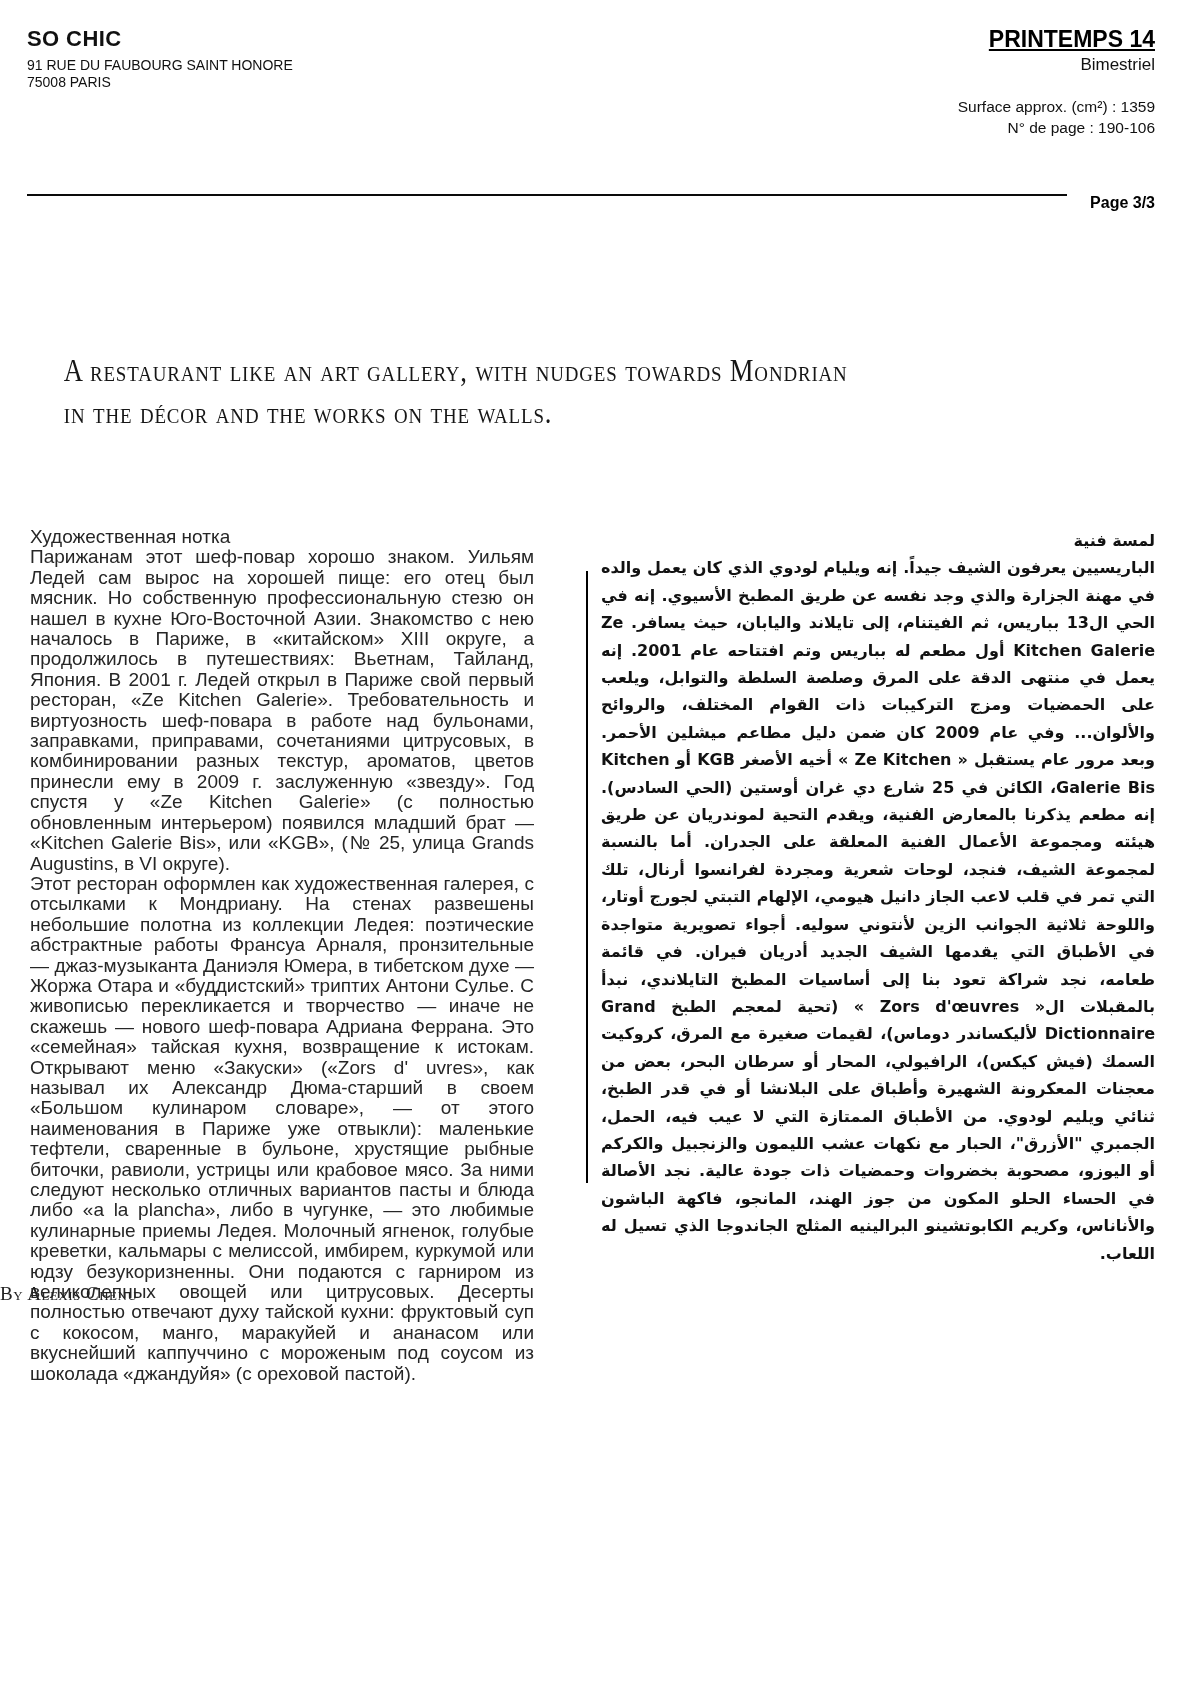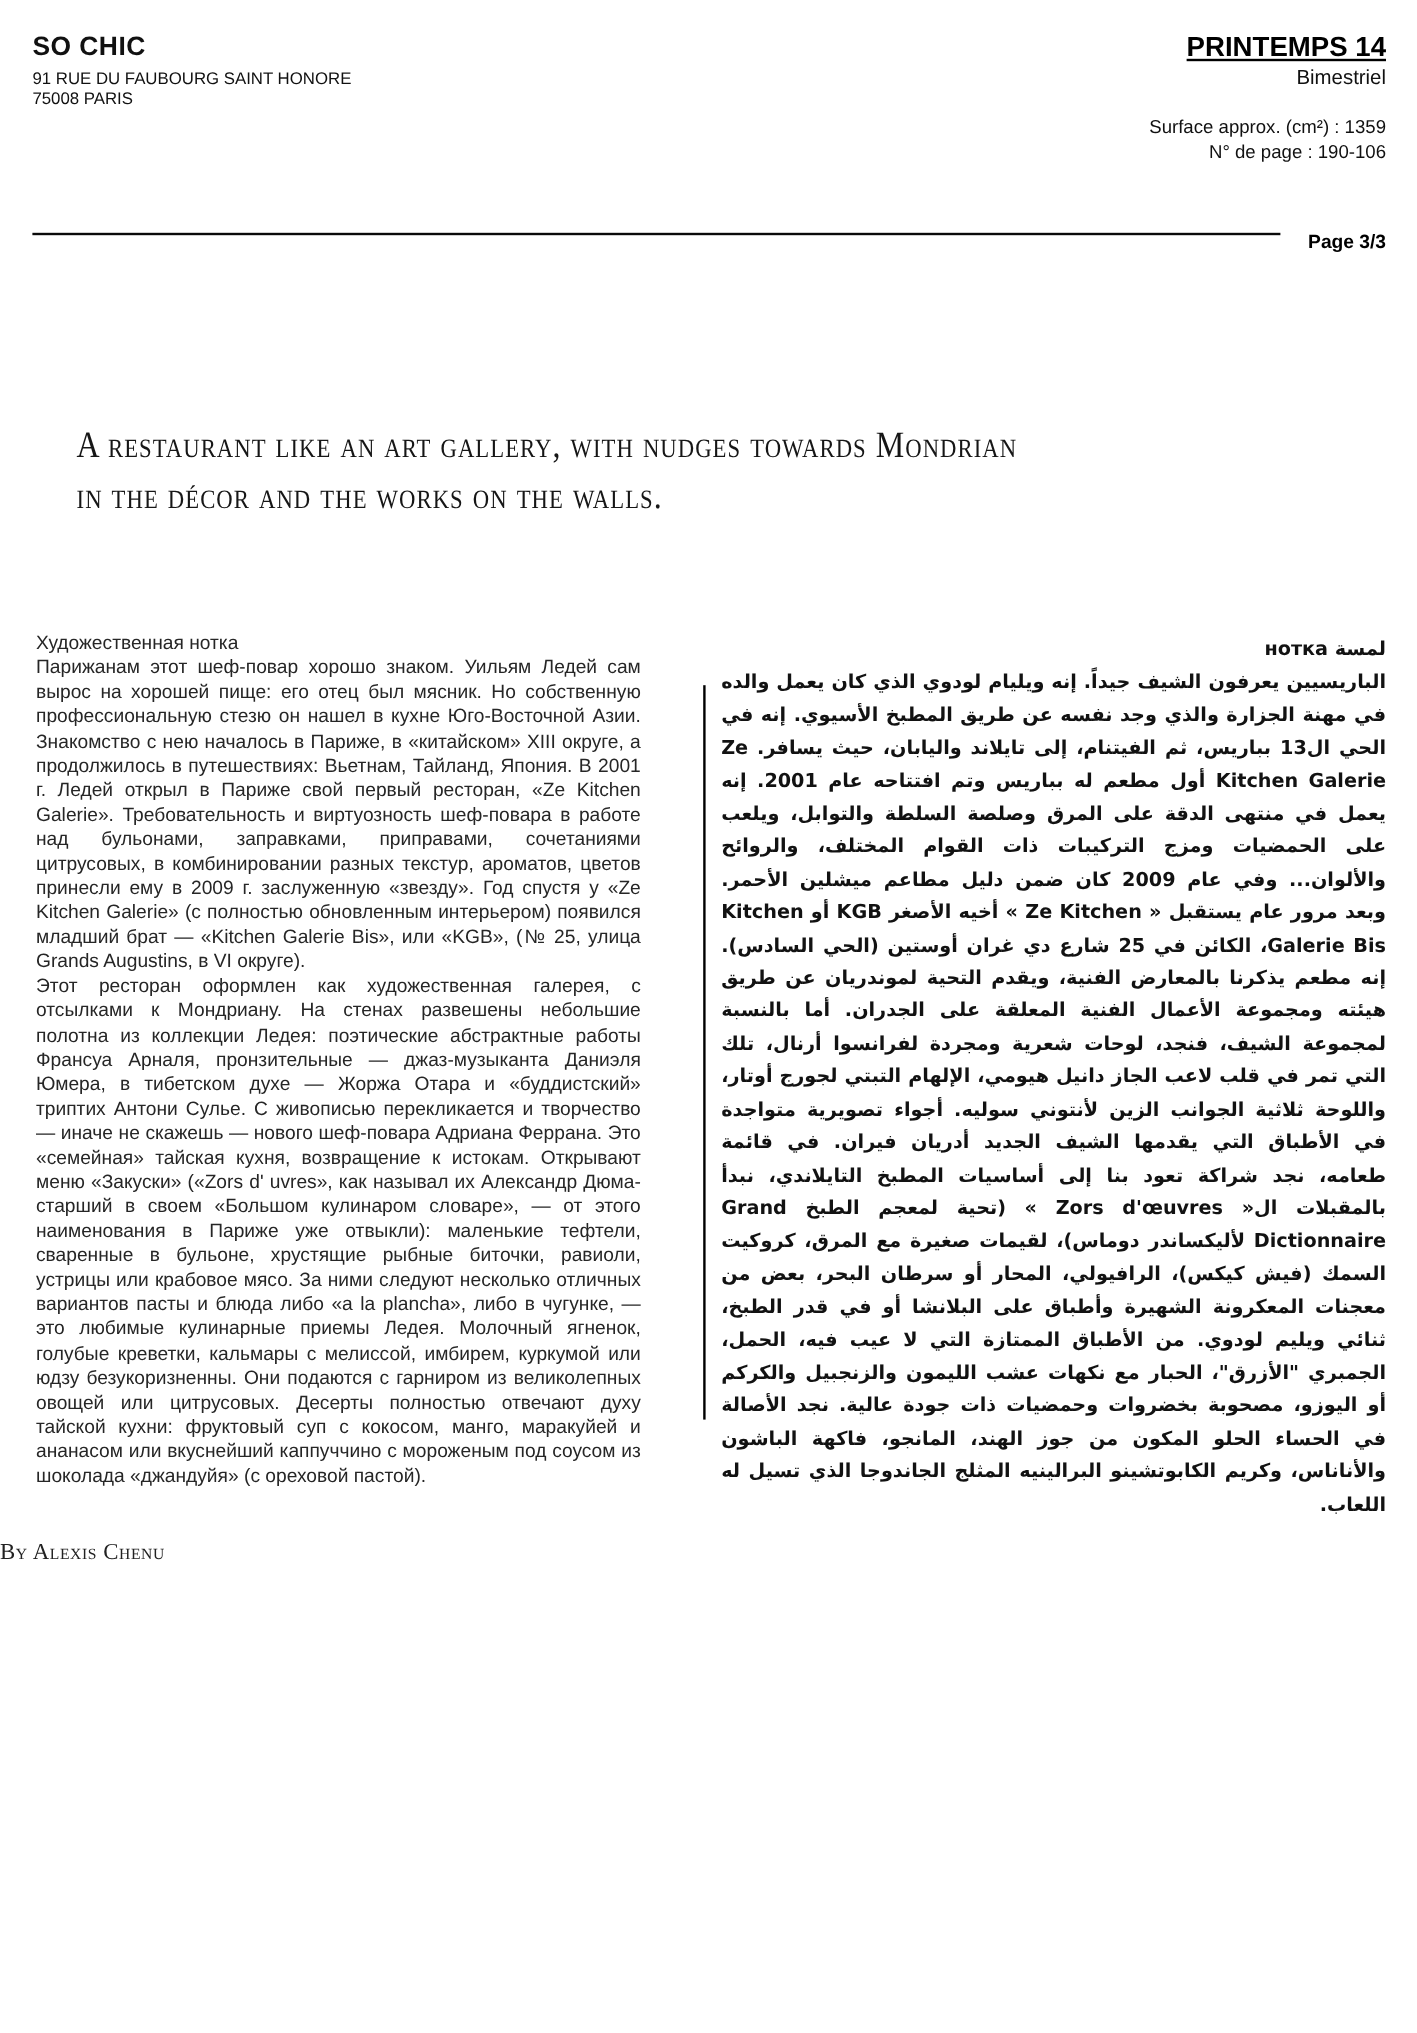--- a/index.html
+++ b/index.html
@@ -34,7 +34,7 @@
 
   
   .columns { position:absolute; top:527px; left:30px; width:1125px; display:flex; align-items:flex-start; }
-  .col-ru { width:504px; font-size:16px; line-height:20.4px; color:#262626; }
+  .col-ru { width:504px; font-size:19px; line-height:20.4px; color:#262626; }
   .col-ru .ru-heading { margin:0; text-align:left; }
   .col-ru p { margin:0; text-align:justify; }
   .divider { width:2px; background:#000; height:612px; margin-top:44px; margin-left:52px; flex:none; }

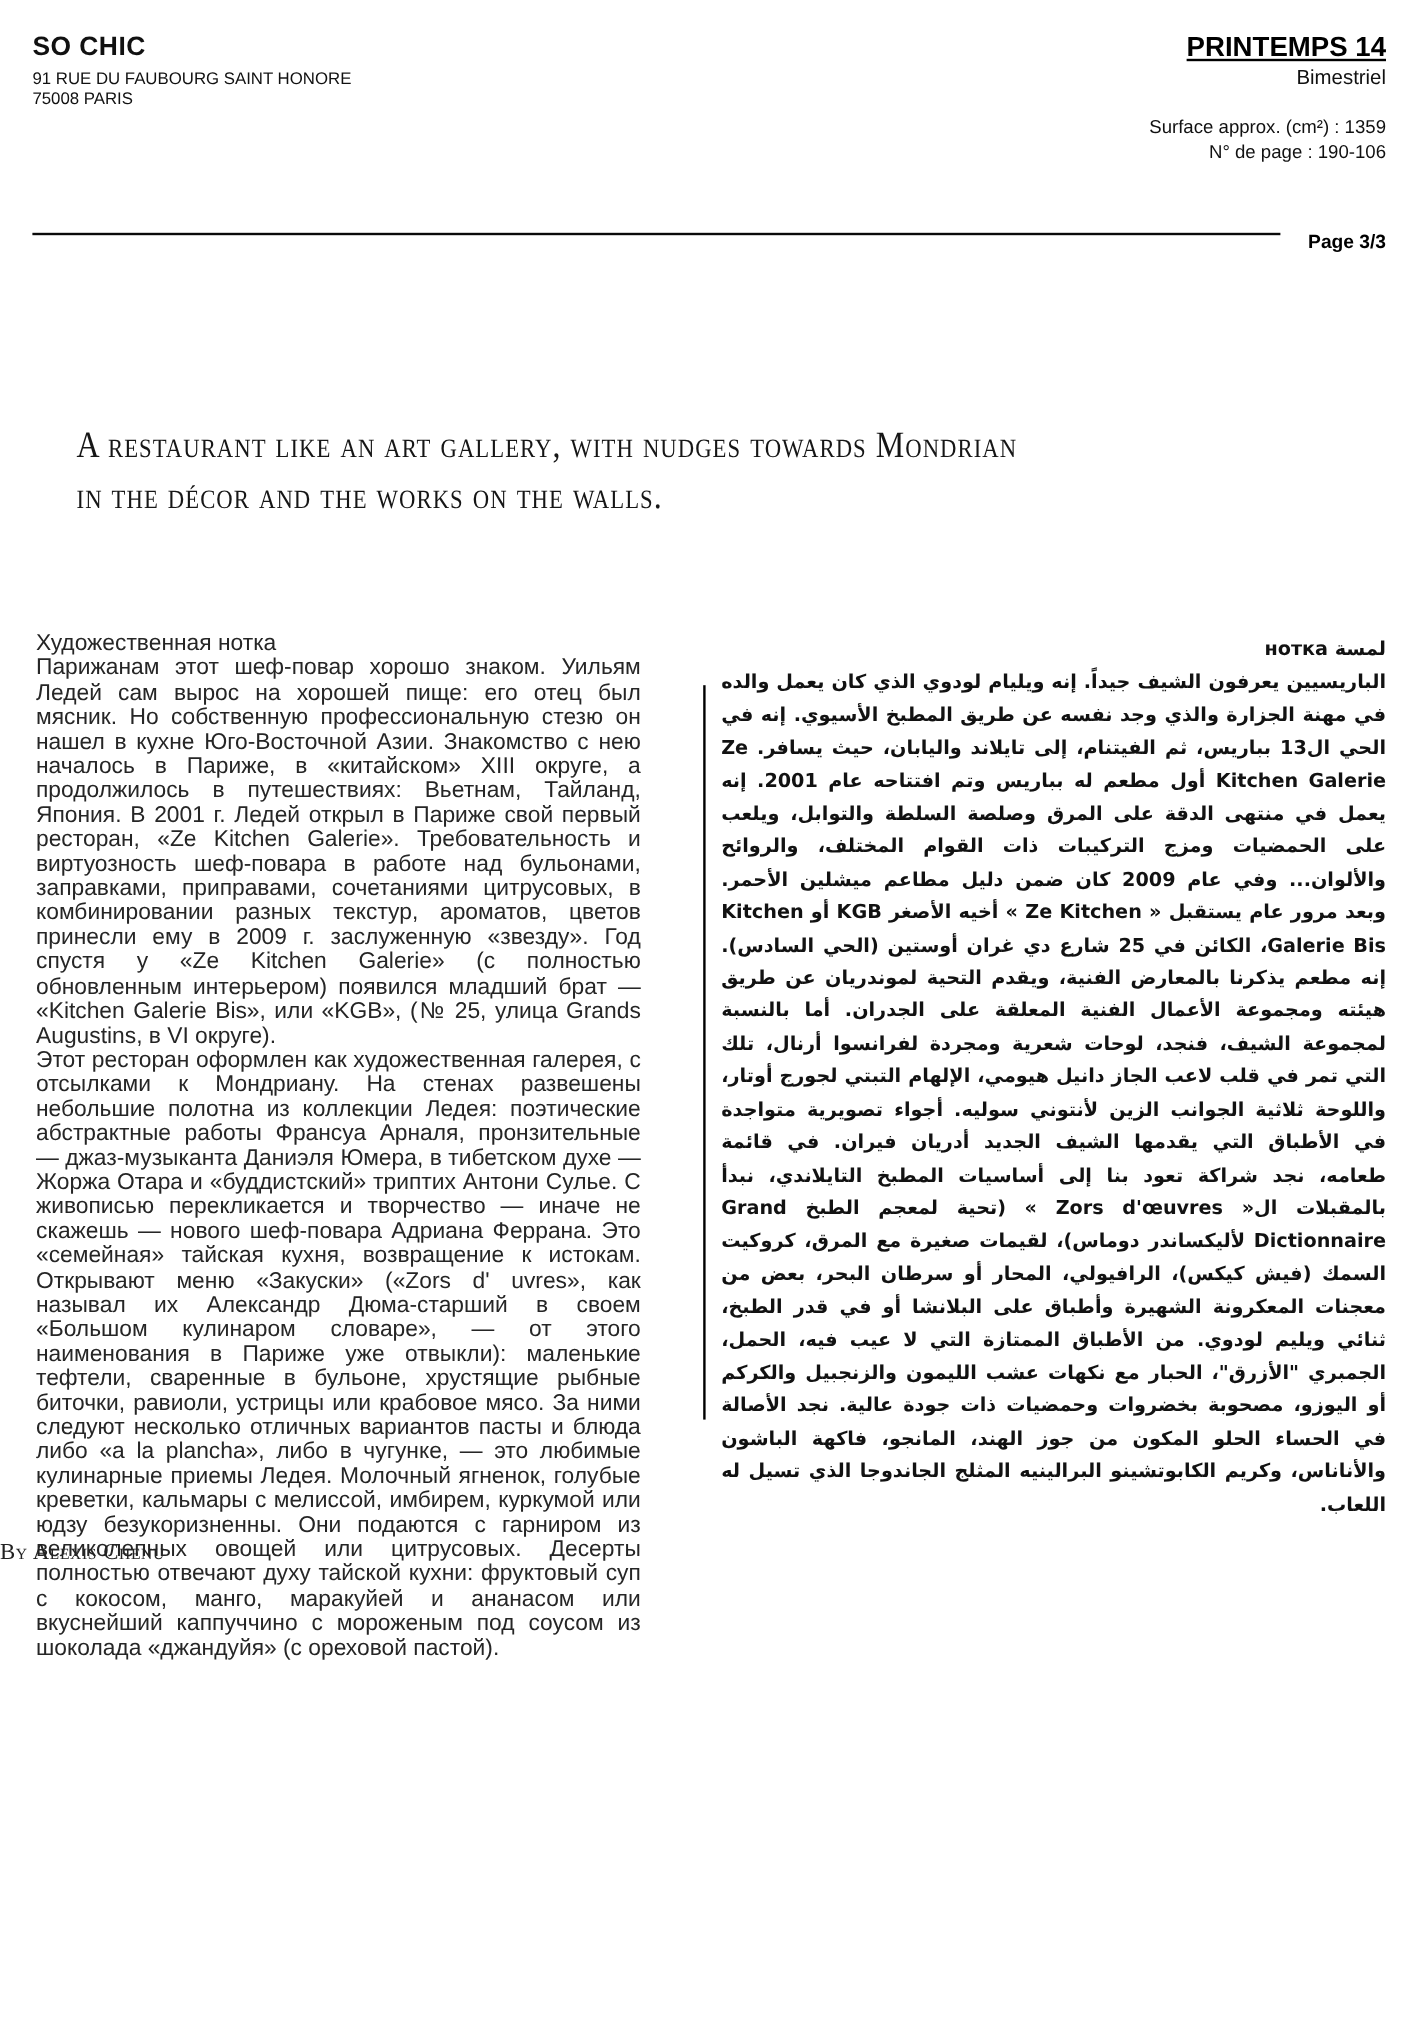--- a/index.html
+++ b/index.html
@@ -104,7 +104,7 @@
     </div>
     <div class="divider"></div>
     <div class="col-ar">
-      <p class="ar-heading">لمسة нотка</p>
+      <p class="ar-heading">لمسة فنية</p>
       <p>الباريسيين يعرفون الشيف جيداً. إنه ويليام لودوي الذي كان يعمل والده في مهنة الجزارة والذي وجد نفسه عن طريق المطبخ الأسيوي. إنه في الحي ال13 بباريس، ثم الفيتنام، إلى تايلاند واليابان، حيث يسافر. Ze Kitchen Galerie أول مطعم له بباريس وتم افتتاحه عام 2001. إنه يعمل في منتهى الدقة على المرق وصلصة السلطة والتوابل، ويلعب على الحمضيات ومزج التركيبات ذات القوام المختلف، والروائح والألوان... وفي عام 2009 كان ضمن دليل مطاعم ميشلين الأحمر. وبعد مرور عام يستقبل « Ze Kitchen » أخيه الأصغر KGB أو Kitchen Galerie Bis، الكائن في 25 شارع دي غران أوستين (الحي السادس). إنه مطعم يذكرنا بالمعارض الفنية، ويقدم التحية لموندريان عن طريق هيئته ومجموعة الأعمال الفنية المعلقة على الجدران. أما بالنسبة لمجموعة الشيف، فنجد، لوحات شعرية ومجردة لفرانسوا أرنال، تلك التي تمر في قلب لاعب الجاز دانيل هيومي، الإلهام التبتي لجورج أوتار، واللوحة ثلاثية الجوانب الزين لأنتوني سوليه. أجواء تصويرية متواجدة في الأطباق التي يقدمها الشيف الجديد أدريان فيران. في قائمة طعامه، نجد شراكة تعود بنا إلى أساسيات المطبخ التايلاندي، نبدأ بالمقبلات ال« Zors d'œuvres » (تحية لمعجم الطبخ Grand Dictionnaire لأليكساندر دوماس)، لقيمات صغيرة مع المرق، كروكيت السمك (فيش كيكس)، الرافيولي، المحار أو سرطان البحر، بعض من معجنات المعكرونة الشهيرة وأطباق على البلانشا أو في قدر الطبخ، ثنائي ويليم لودوي. من الأطباق الممتازة التي لا عيب فيه، الحمل، الجمبري "الأزرق"، الحبار مع نكهات عشب الليمون والزنجبيل والكركم أو اليوزو، مصحوبة بخضروات وحمضيات ذات جودة عالية. نجد الأصالة في الحساء الحلو المكون من جوز الهند، المانجو، فاكهة الباشون والأناناس، وكريم الكابوتشينو البرالينيه المثلج الجاندوجا الذي تسيل له اللعاب.</p>
     </div>
   </div>

